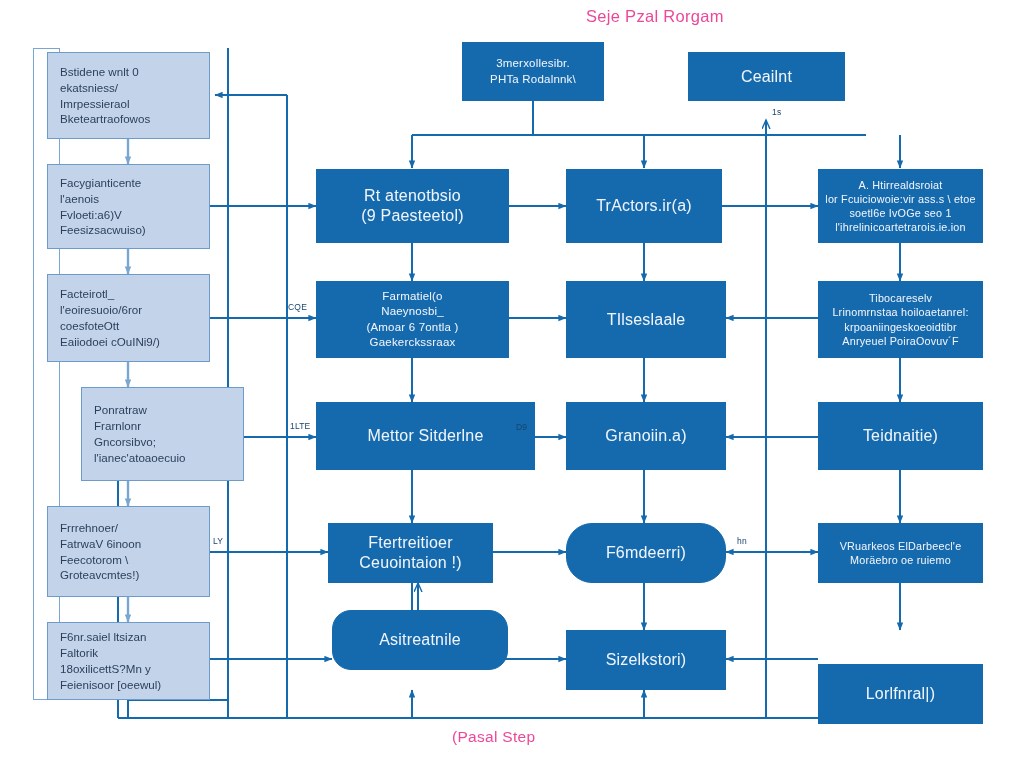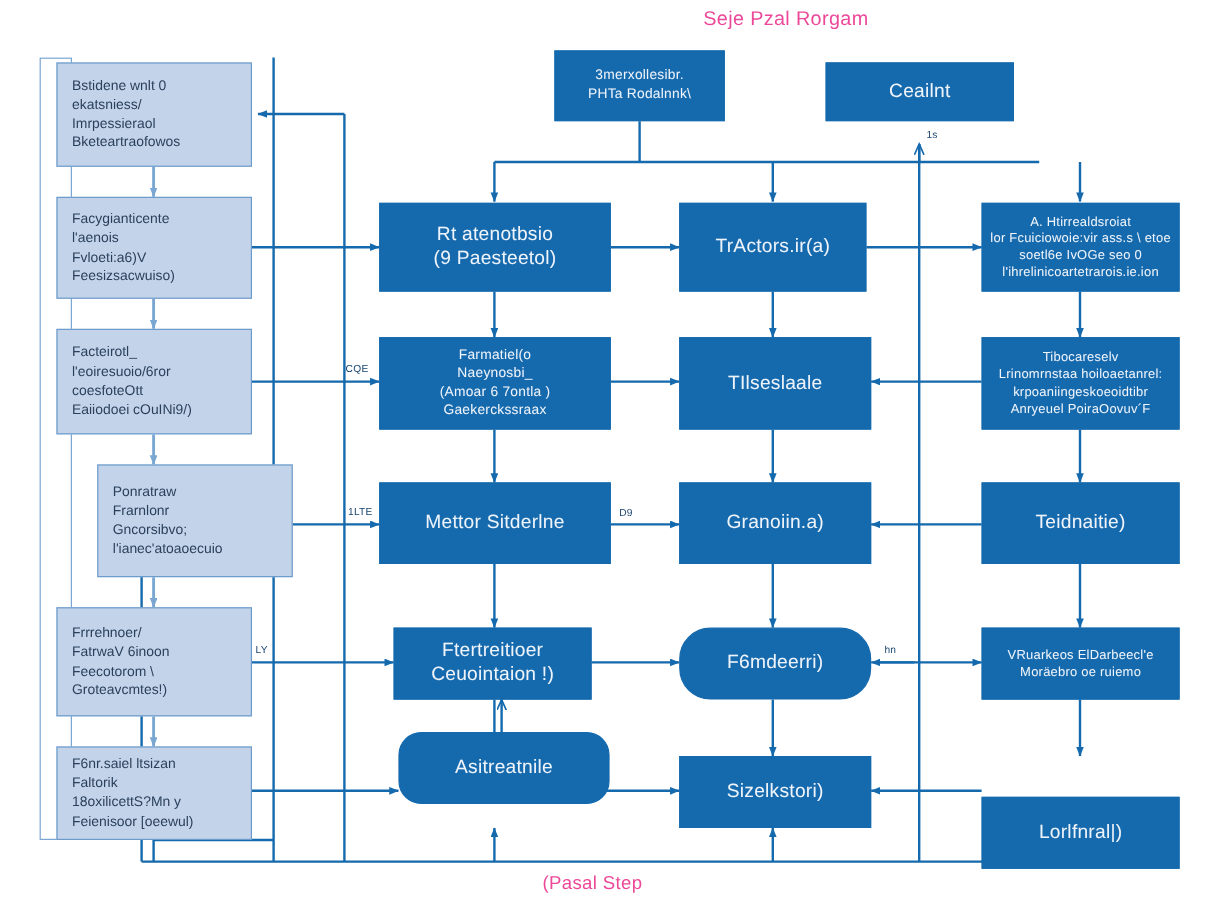--- a/index.html
+++ b/index.html
@@ -269,7 +269,7 @@
   <div class="node dark smaller" style="left:818px; top:169px; width:165px; height:74px;">
     <span class="lbl">A. Htirrealdsroiat
 lor Fcuiciowoie:vir ass.s \ etoe
-soetl6e IvOGe seo 0
+soetl6e IvOGe seo 1
 l'ihrelinicoartetrarois.ie.ion</span>
   </div>
   <div class="node dark smaller" style="left:818px; top:281px; width:165px; height:77px;">

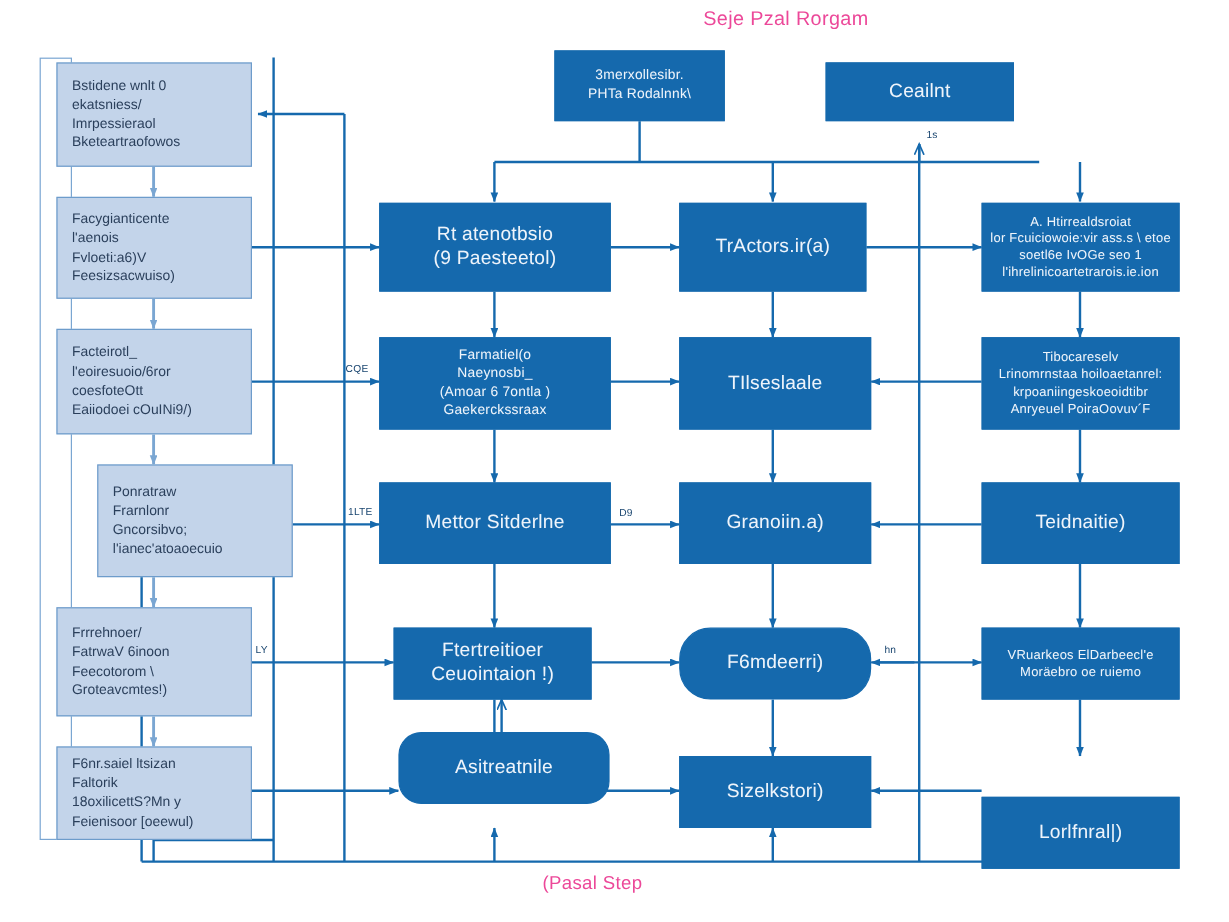--- a/index.html
+++ b/index.html
@@ -239,7 +239,7 @@
 (Amoar 6 7ontla )
 Gaekerckssraax</span>
   </div>
-  <div class="node dark" style="left:316px; top:402px; width:193px; height:68px;">
+  <div class="node dark" style="left:316px; top:402px; width:219px; height:68px;">
     <span class="lbl">Mettor Sitderlne</span>
   </div>
   <div class="node dark" style="left:328px; top:523px; width:165px; height:60px;">

